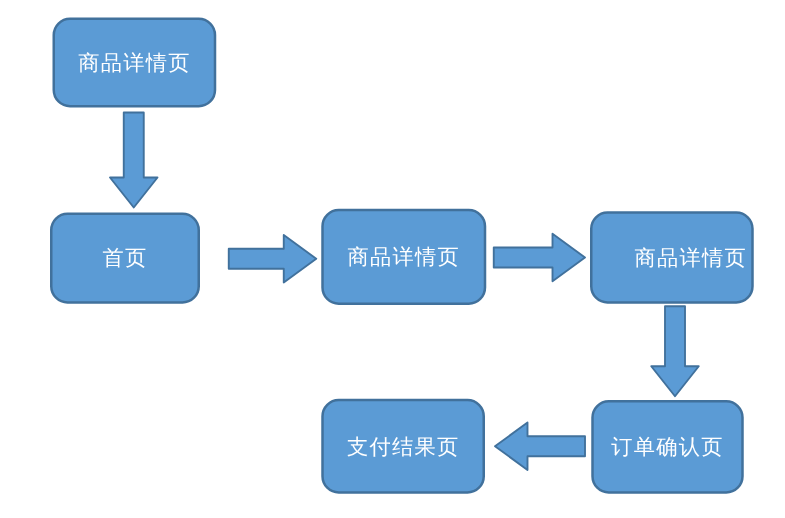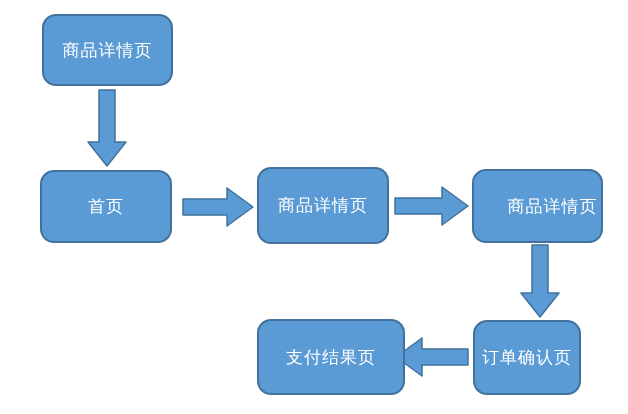--- a/index.html
+++ b/index.html
@@ -32,7 +32,7 @@
     text-align: center;
   }
   .node-external-channel { left: 42px;  top: 14px;  width: 131px; height: 72px; }
-  .node-home             { left: 40px;  top: 170px; width: 132px; height: 73px; }
+  .node-home             { left: 40px;  top: 170px; width: 120px; height: 73px; }
   .node-product-list     { left: 257px; top: 167px; width: 132px; height: 77px; }
   .node-product-detail   { left: 472px; top: 169px; width: 131px; height: 74px; padding-left: 30px; }
   .node-order-confirm    { left: 473px; top: 320px; width: 108px; height: 75px; text-align: right; }

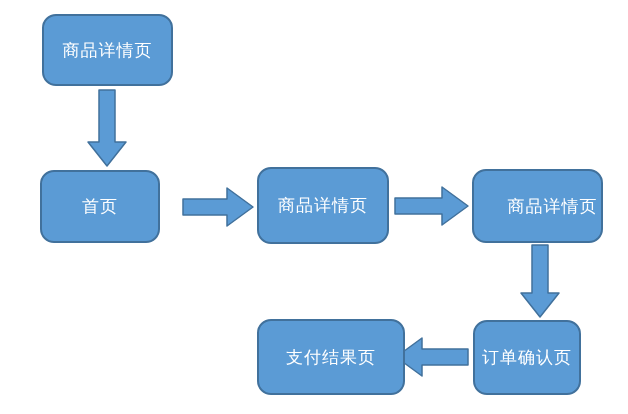--- a/index.html
+++ b/index.html
@@ -36,7 +36,7 @@
   .node-product-list     { left: 257px; top: 167px; width: 132px; height: 77px; }
   .node-product-detail   { left: 472px; top: 169px; width: 131px; height: 74px; padding-left: 30px; }
   .node-order-confirm    { left: 473px; top: 320px; width: 108px; height: 75px; text-align: right; }
-  .node-payment-result   { left: 257px; top: 319px; width: 148px; height: 76px; }
+  .node-payment-result   { left: 257px; top: 319px; width: 131px; height: 76px; }
 
   .arrow-layer {
     position: absolute;

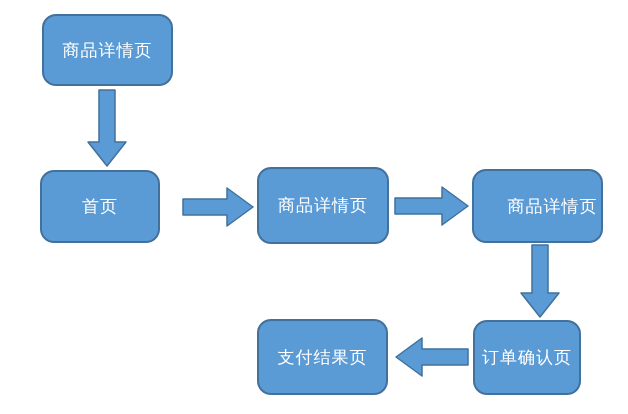--- a/index.html
+++ b/index.html
@@ -35,7 +35,7 @@
   .node-home             { left: 40px;  top: 170px; width: 120px; height: 73px; }
   .node-product-list     { left: 257px; top: 167px; width: 132px; height: 77px; }
   .node-product-detail   { left: 472px; top: 169px; width: 131px; height: 74px; padding-left: 30px; }
-  .node-order-confirm    { left: 473px; top: 320px; width: 108px; height: 75px; text-align: right; }
+  .node-order-confirm    { left: 473px; top: 320px; width: 122px; height: 75px; text-align: right; }
   .node-payment-result   { left: 257px; top: 319px; width: 131px; height: 76px; }
 
   .arrow-layer {

